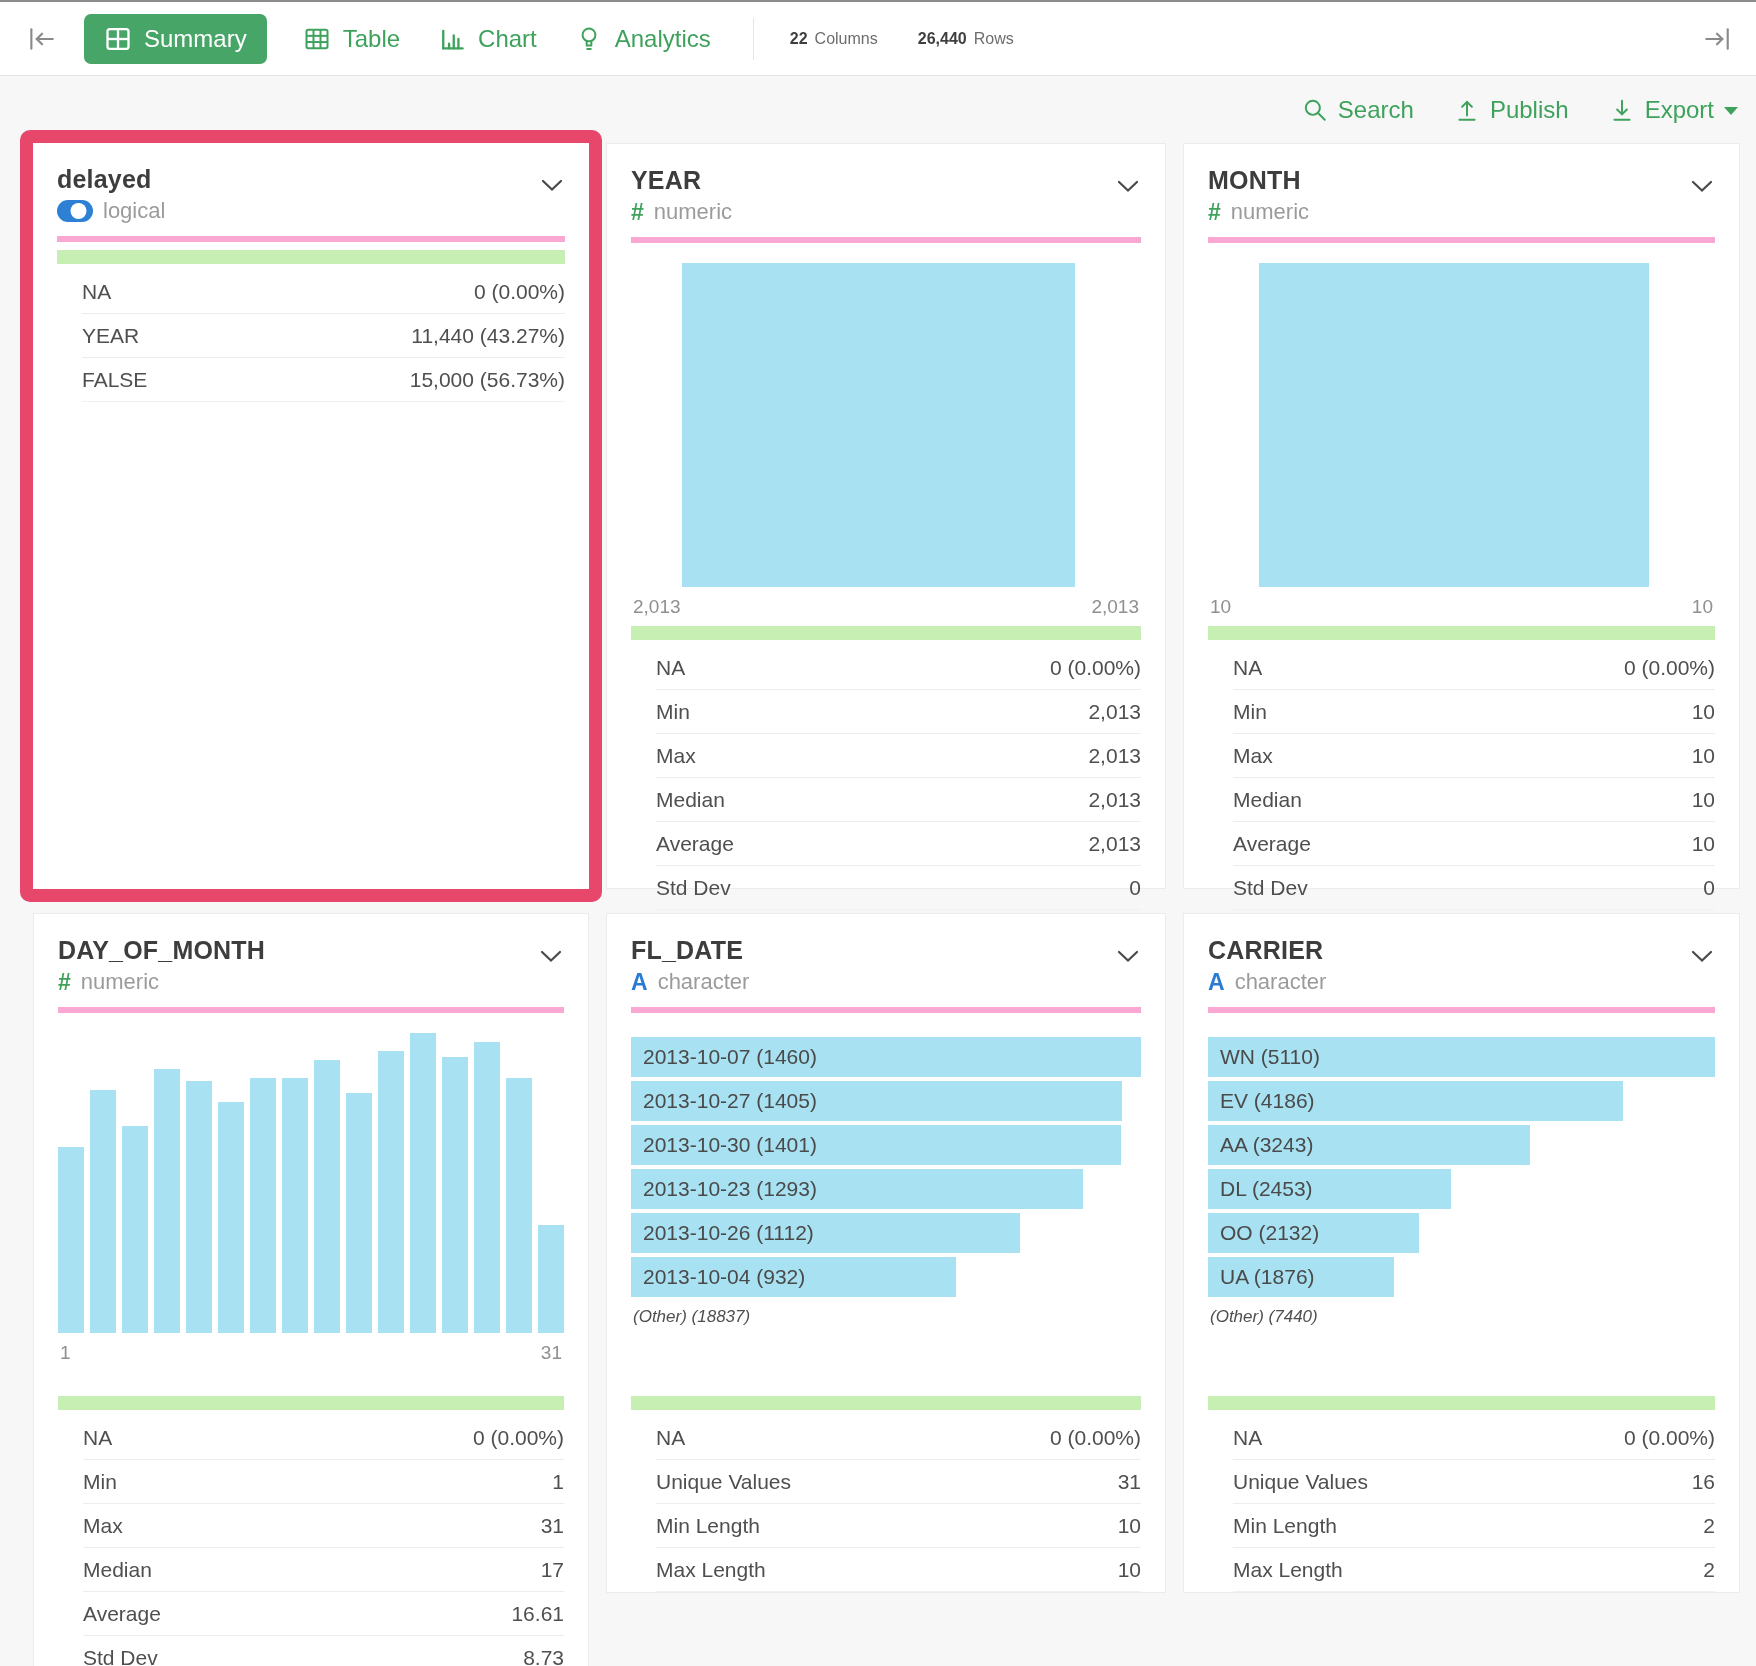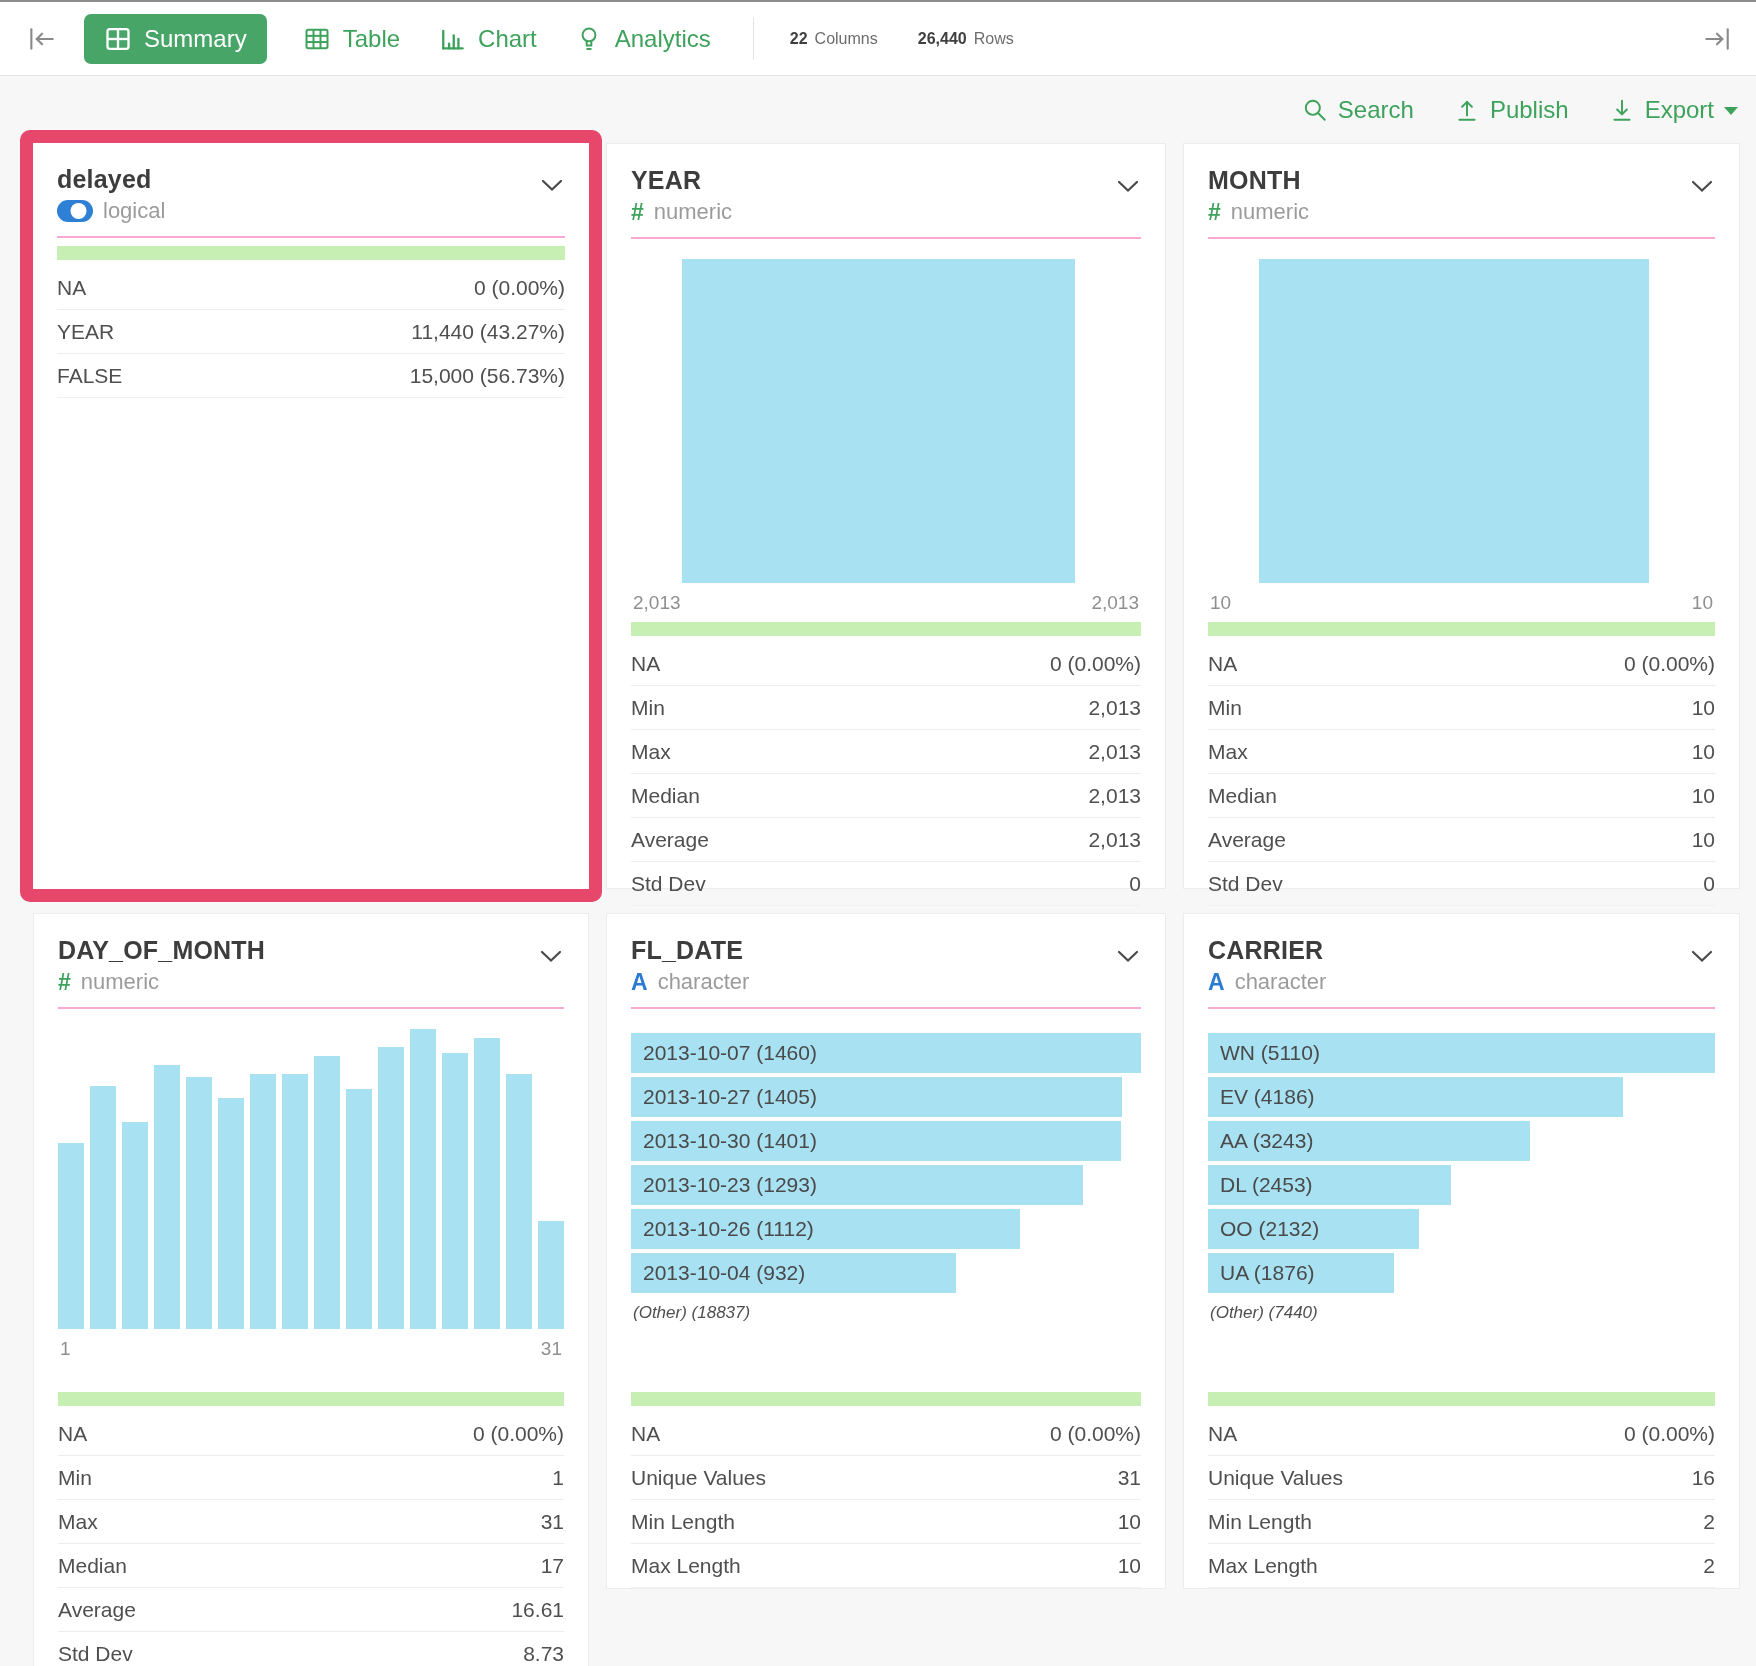--- a/index.html
+++ b/index.html
@@ -39,7 +39,7 @@
   .highlight-wrap .card { border:none; width:100%; }
 
   .card-head { display:flex; justify-content:space-between; align-items:flex-start;
-    padding:22px 0 12px 0; border-bottom:2px solid #f9a8d4; }
+    padding:22px 0 12px 0; border-bottom:6px solid #f9a8d4; }
   .card-title { font-size:25px; font-weight:700; color:#3d3d3d; line-height:28px; letter-spacing:.2px; }
   .type-row { display:flex; align-items:center; gap:10px; margin-top:5px; height:26px; }
   .type-glyph { font-size:23px; font-weight:700; line-height:24px; }

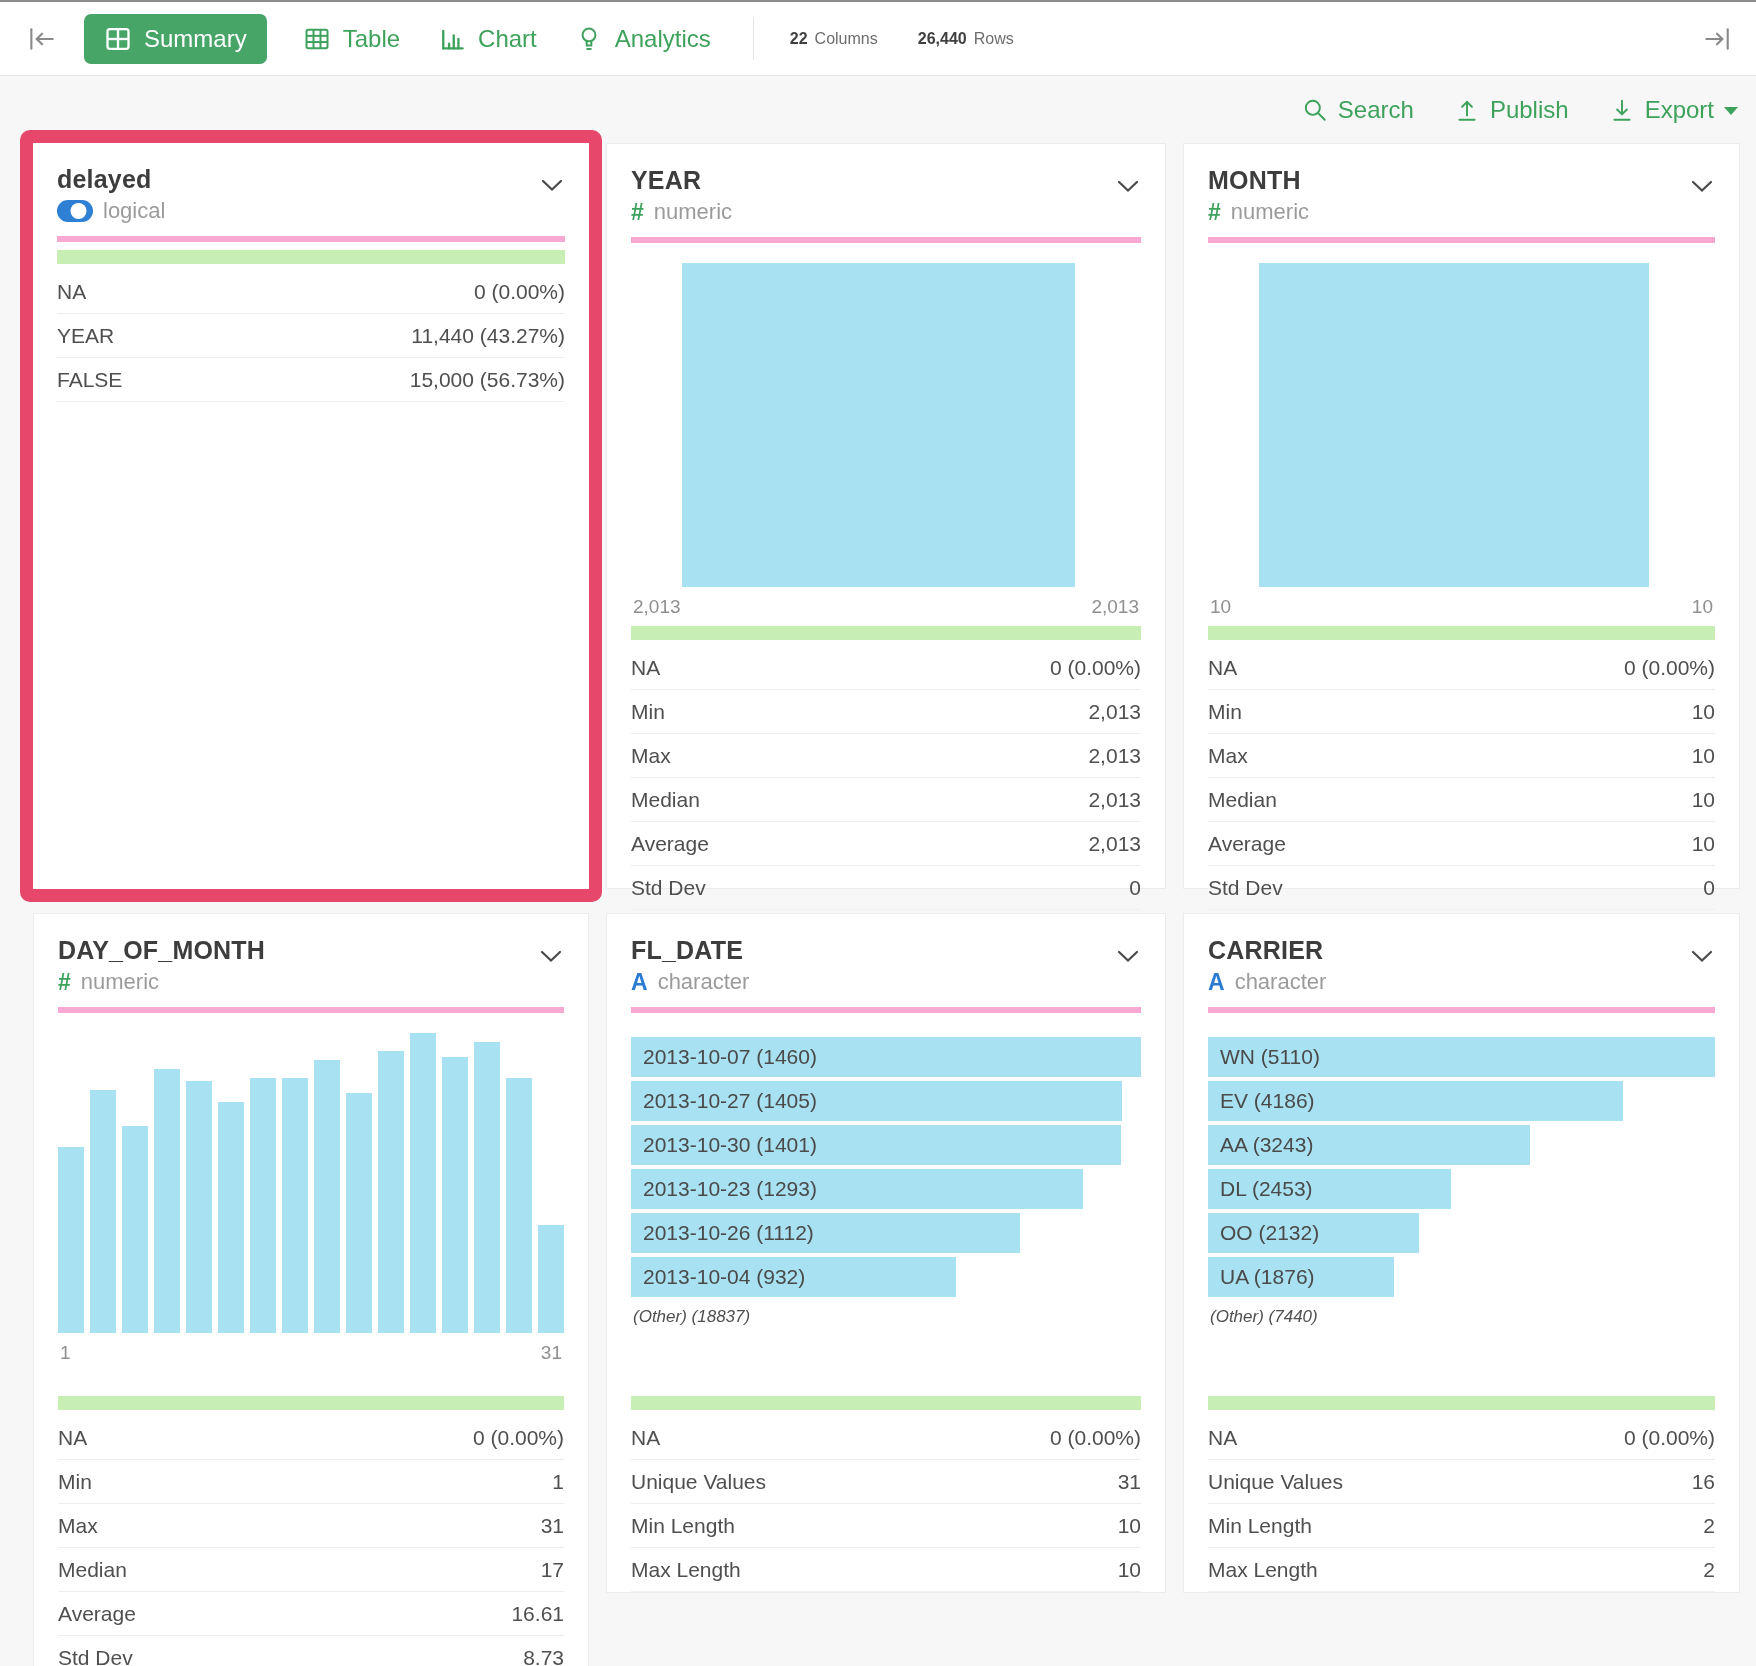--- a/index.html
+++ b/index.html
@@ -66,7 +66,7 @@
   .hbar { flex:1; background:#a8e1f2; }
 
   .valid-bar { height:14px; background:#c7efb3; margin-top:8px; flex-shrink:0; }
-  .stats { margin-top:6px; }
+  .stats { margin-top:6px;margin-left:25px; }
   .stat-row { height:44px; display:flex; justify-content:space-between; align-items:center;
     border-bottom:1px solid #ededed; font-size:21px; color:#4f4f4f; }
   .stat-row:last-child { border-bottom-color:#f1f1f1; }

